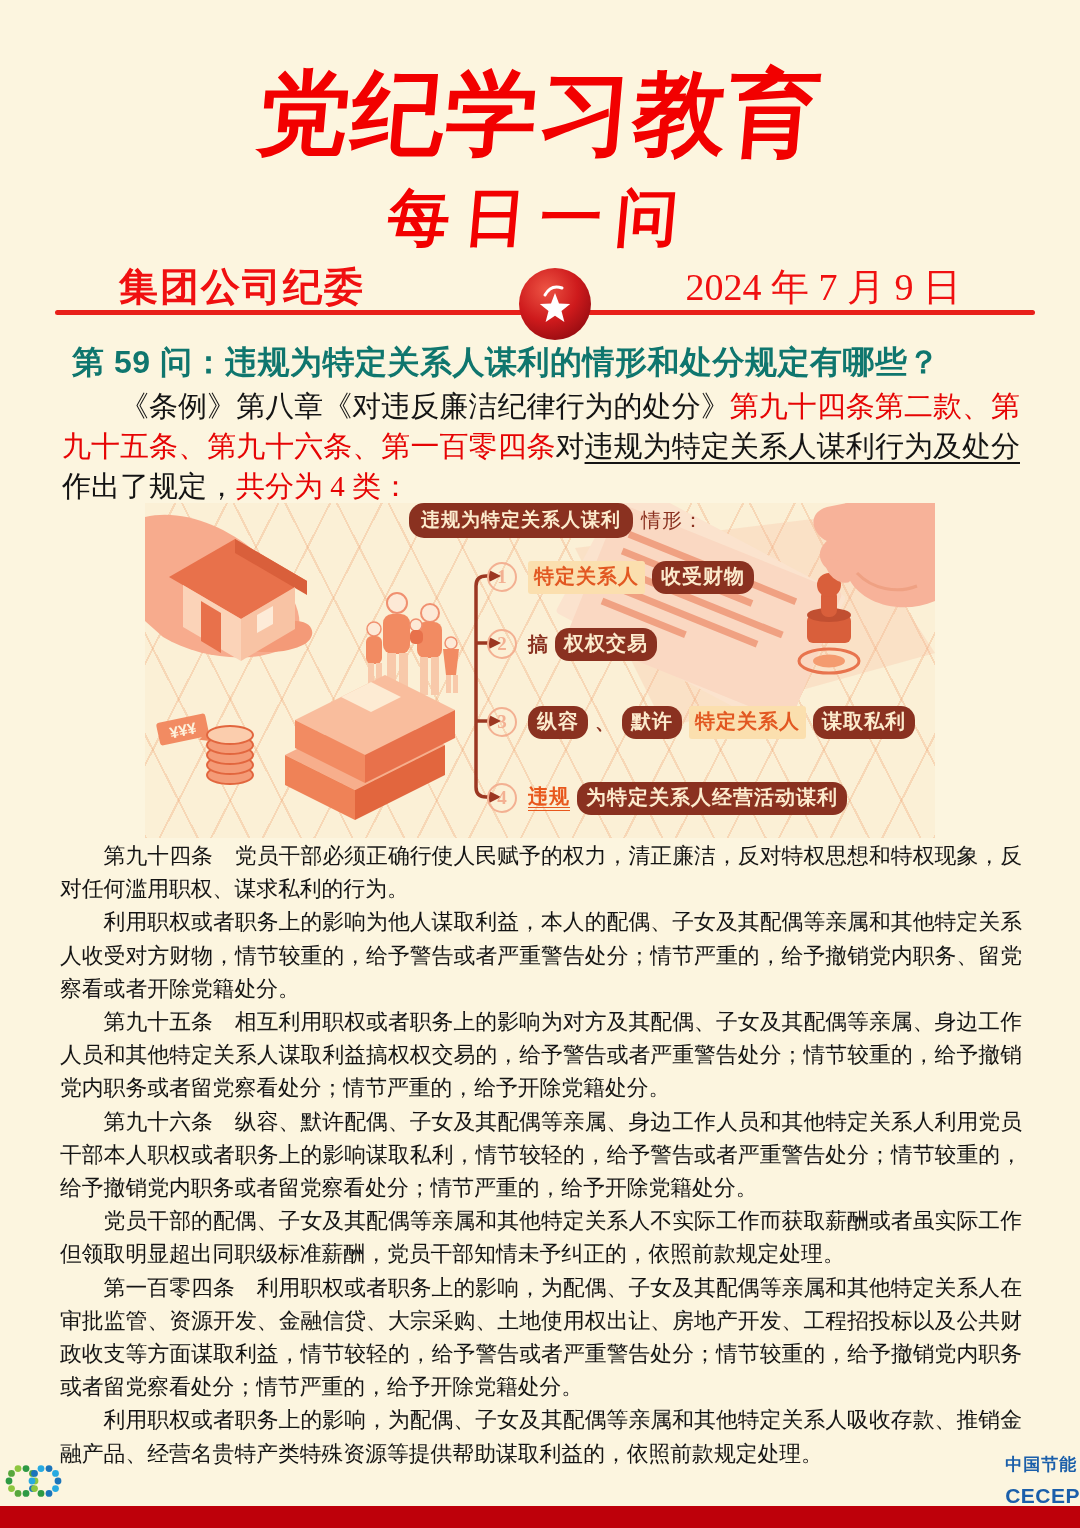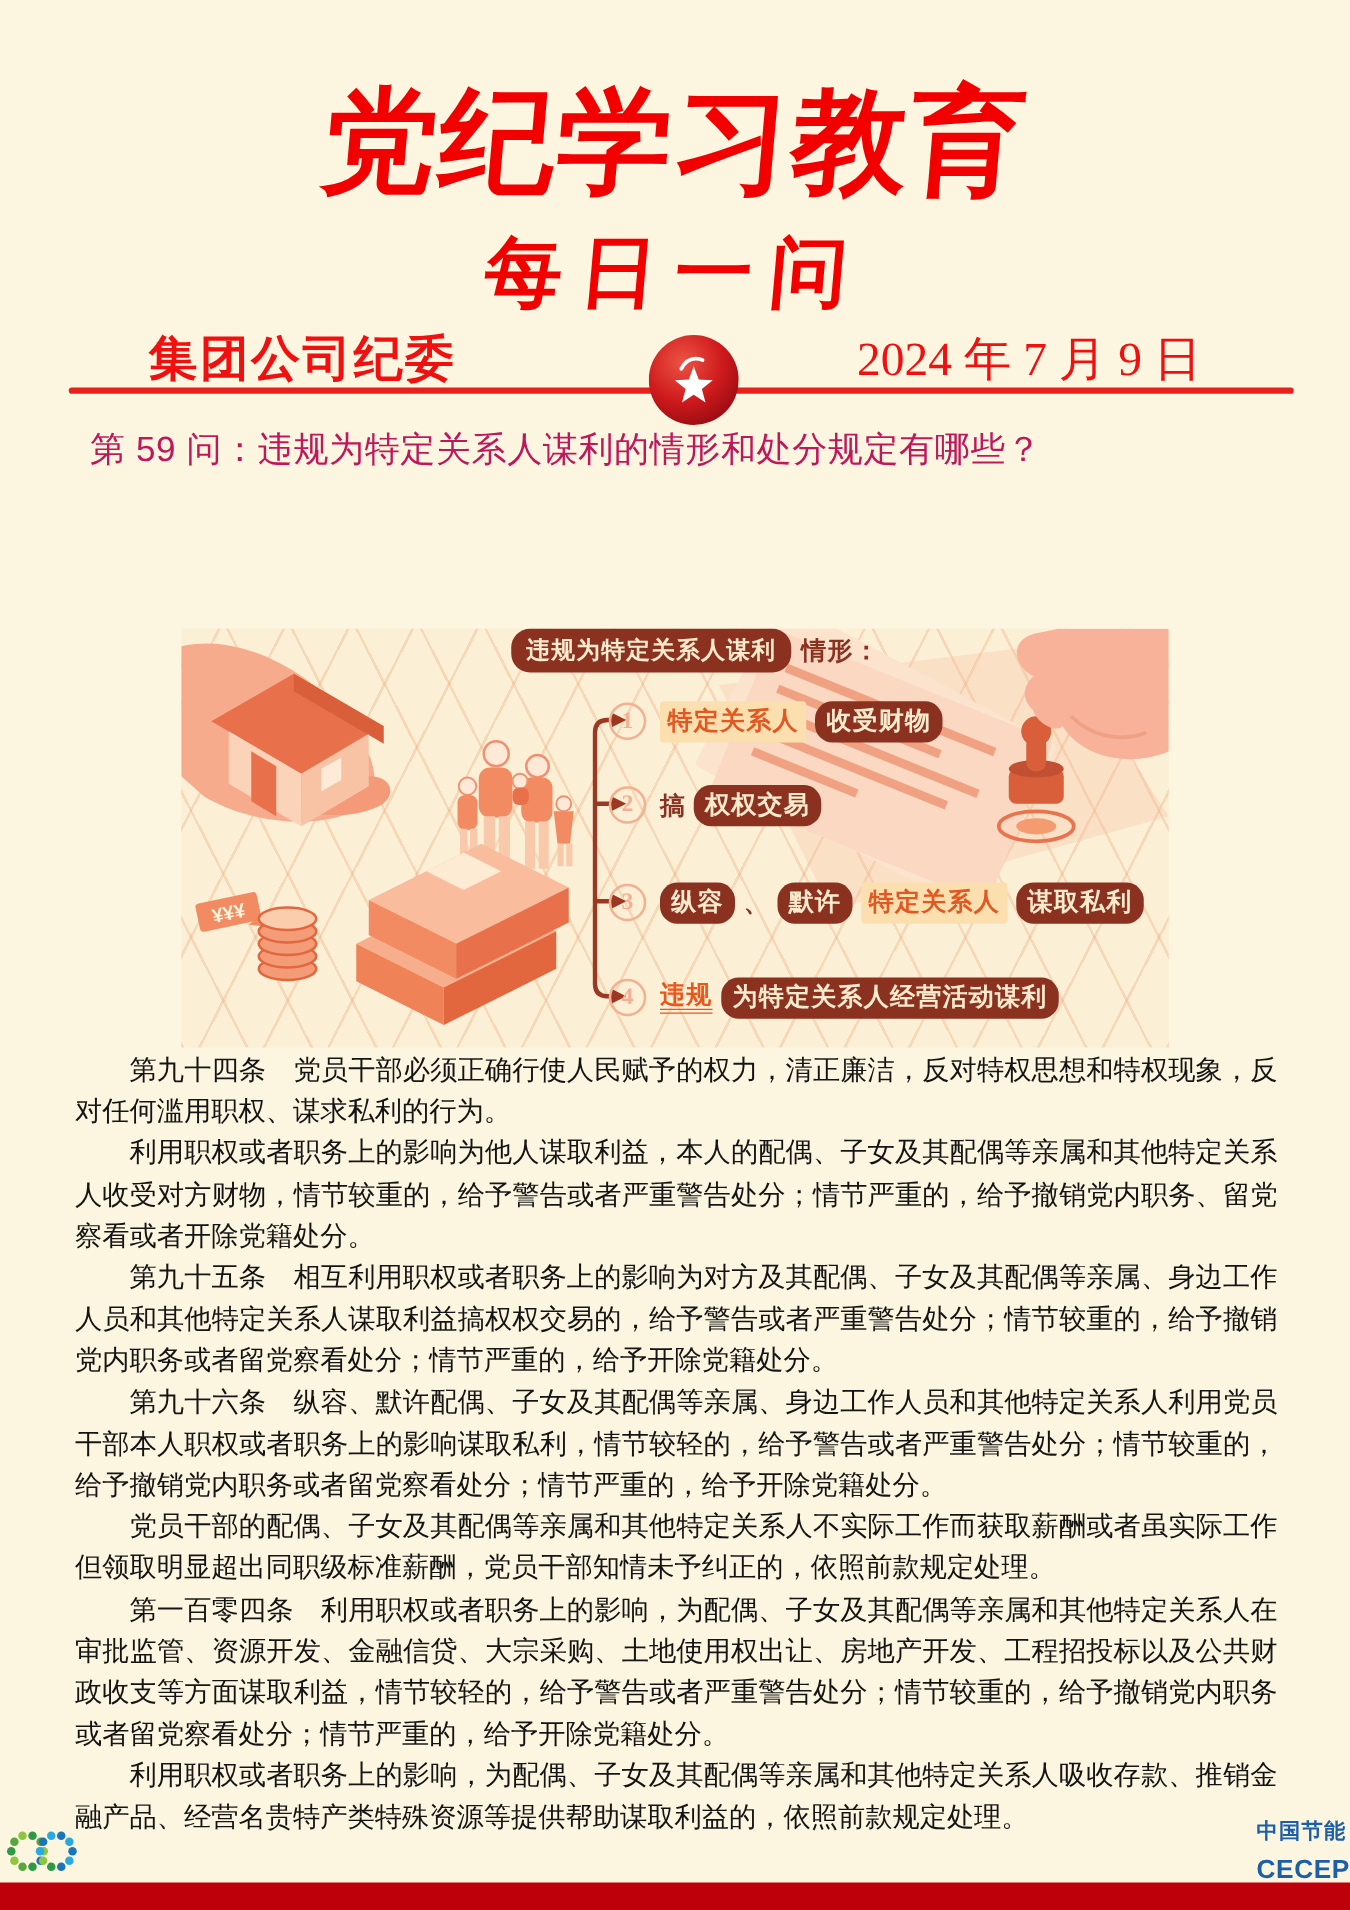--- a/index.html
+++ b/index.html
@@ -24,7 +24,7 @@
 
   
   .question{position:absolute;top:341px;left:72px;width:960px;
-    font-size:28px;font-weight:400;color:#be185d;letter-spacing:0.5px;}
+    font-size:32px;font-weight:700;color:#0f766e;letter-spacing:0.5px;}
   .intro{position:absolute;top:386px;left:62px;width:958px;margin:0;
     font-size:29px;line-height:40px;color:#141414;text-indent:2em;text-align:justify;
     font-family:"Liberation Serif","DejaVu Serif",serif;}

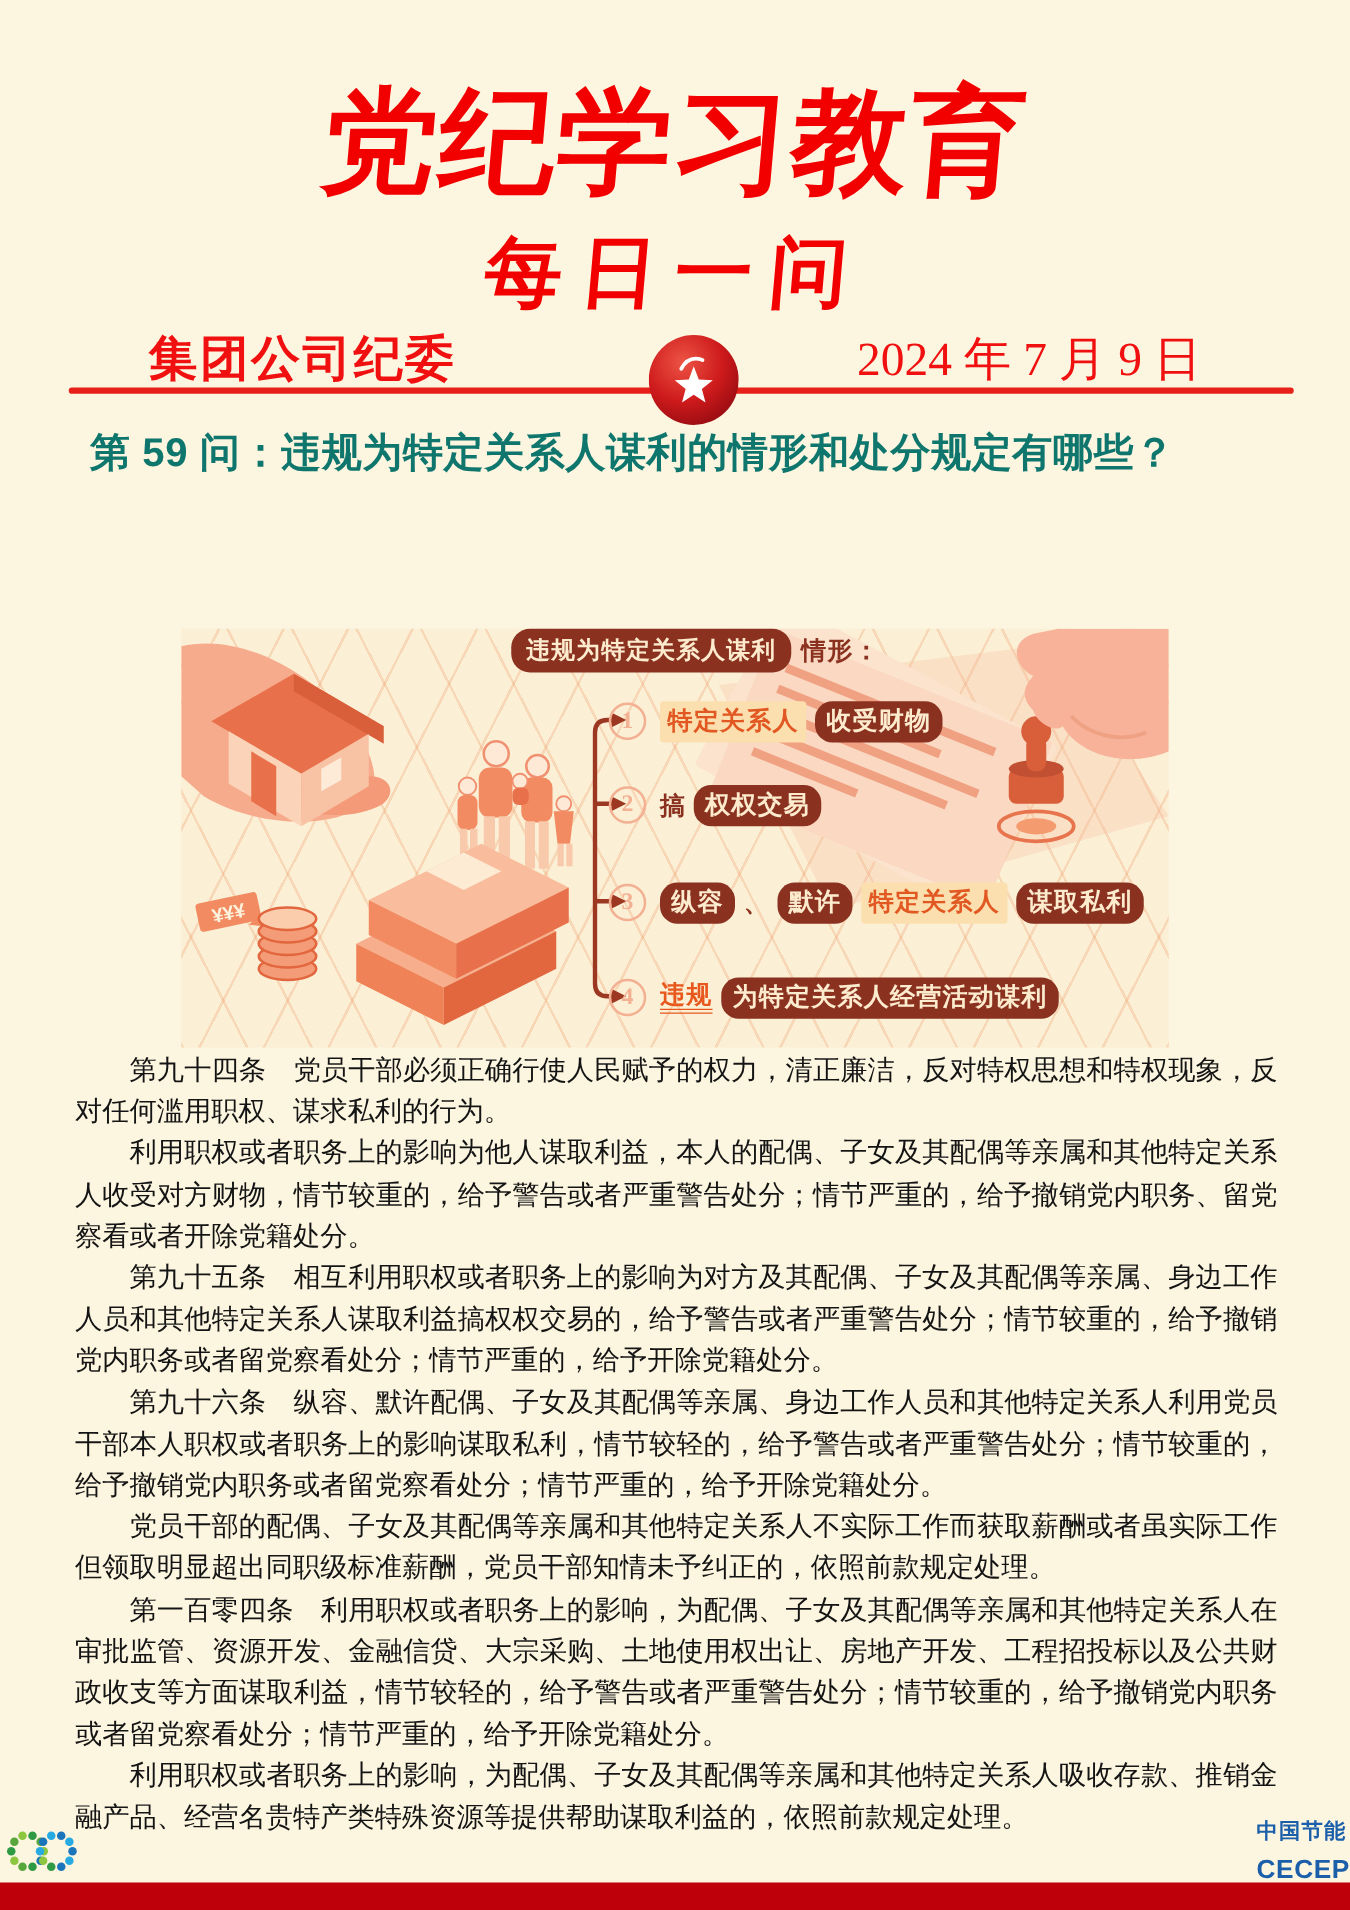--- a/index.html
+++ b/index.html
@@ -99,6 +99,7 @@
 
   <div class="question"><span>第 59 问：</span><span>违规为特定关系人谋利的情形和处分规定有哪些？</span></div>
 
+  <p class="intro"><span>《条例》第八章《对违反廉洁纪律行为的处分》</span><span class="red">第九十四条第二款、第九十五条、第九十六条、第一百零四条</span><span>对</span><span class="u">违规为特定关系人谋利行为及处分</span><span>作出了规定，</span><span class="red">共分为 4 类：</span></p>
 
   <div class="infographic">
     <svg class="illus" viewBox="0 0 790 335">

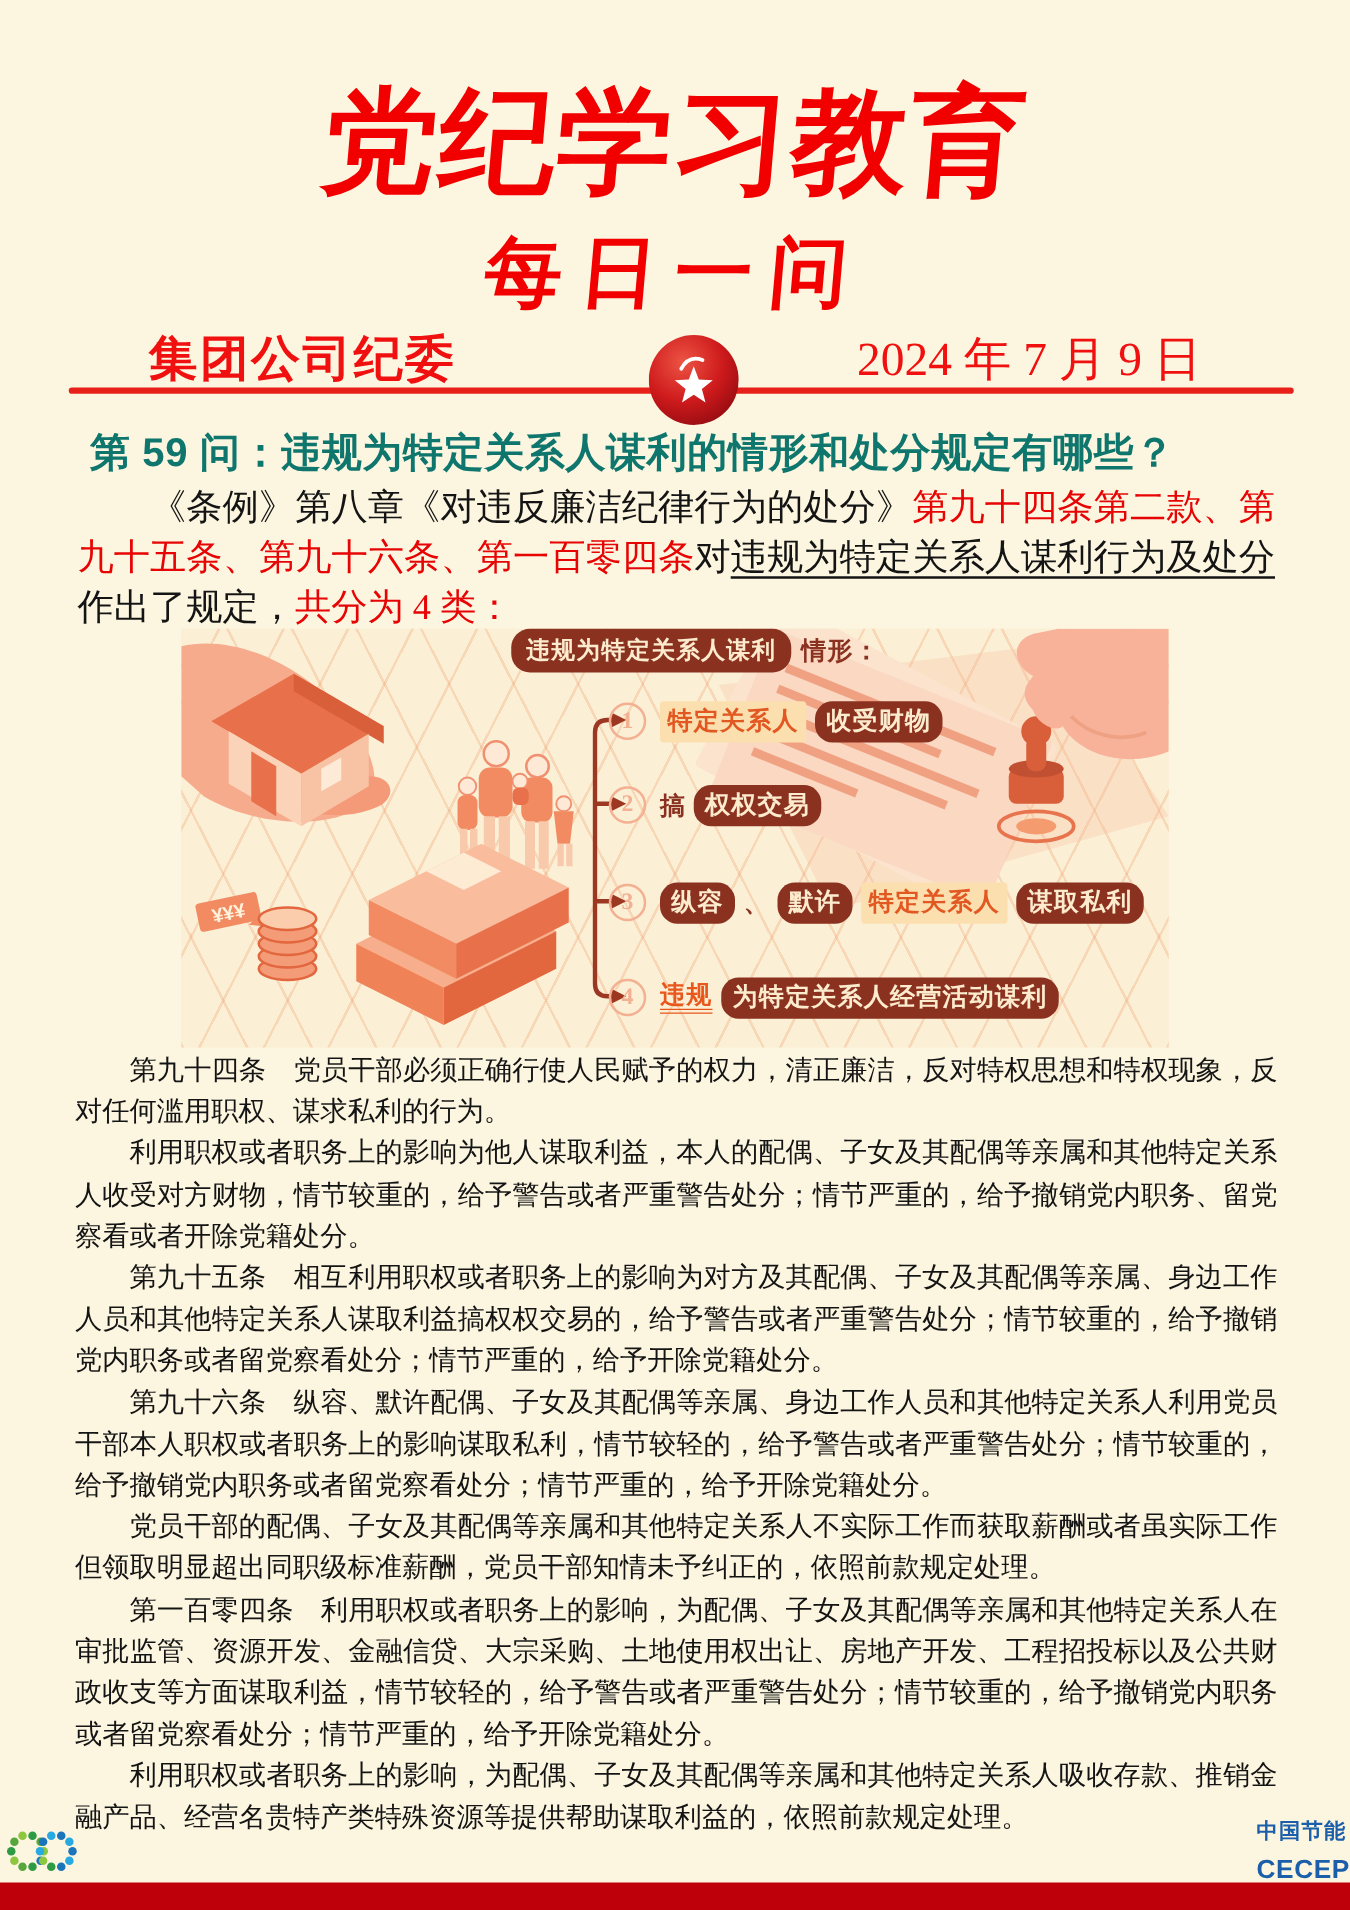--- a/index.html
+++ b/index.html
@@ -41,7 +41,7 @@
   .ig-title{position:absolute;top:0;left:264px;display:flex;align-items:center;gap:8px;}
   .ig-badge{background:#8A3120;color:#FCEBCD;font-weight:700;font-size:19px;
     padding:4px 12px 5px;border-radius:15px;letter-spacing:1px;}
-  .ig-suffix{color:#8A3120;font-weight:700;font-size:20px;letter-spacing:1px;}
+  .ig-suffix{color:#8A3120;font-weight:400;font-size:20px;letter-spacing:1px;}
   .ig-item{position:absolute;left:342px;height:36px;display:flex;align-items:center;gap:7px;white-space:nowrap;}
   .ig-item-1{top:56px;}.ig-item-2{top:123px;}.ig-item-3{top:201px;}.ig-item-4{top:277px;}
   .ig-num{width:26px;height:26px;border:2.5px solid #F3B092;color:#F3B092;border-radius:50%;

